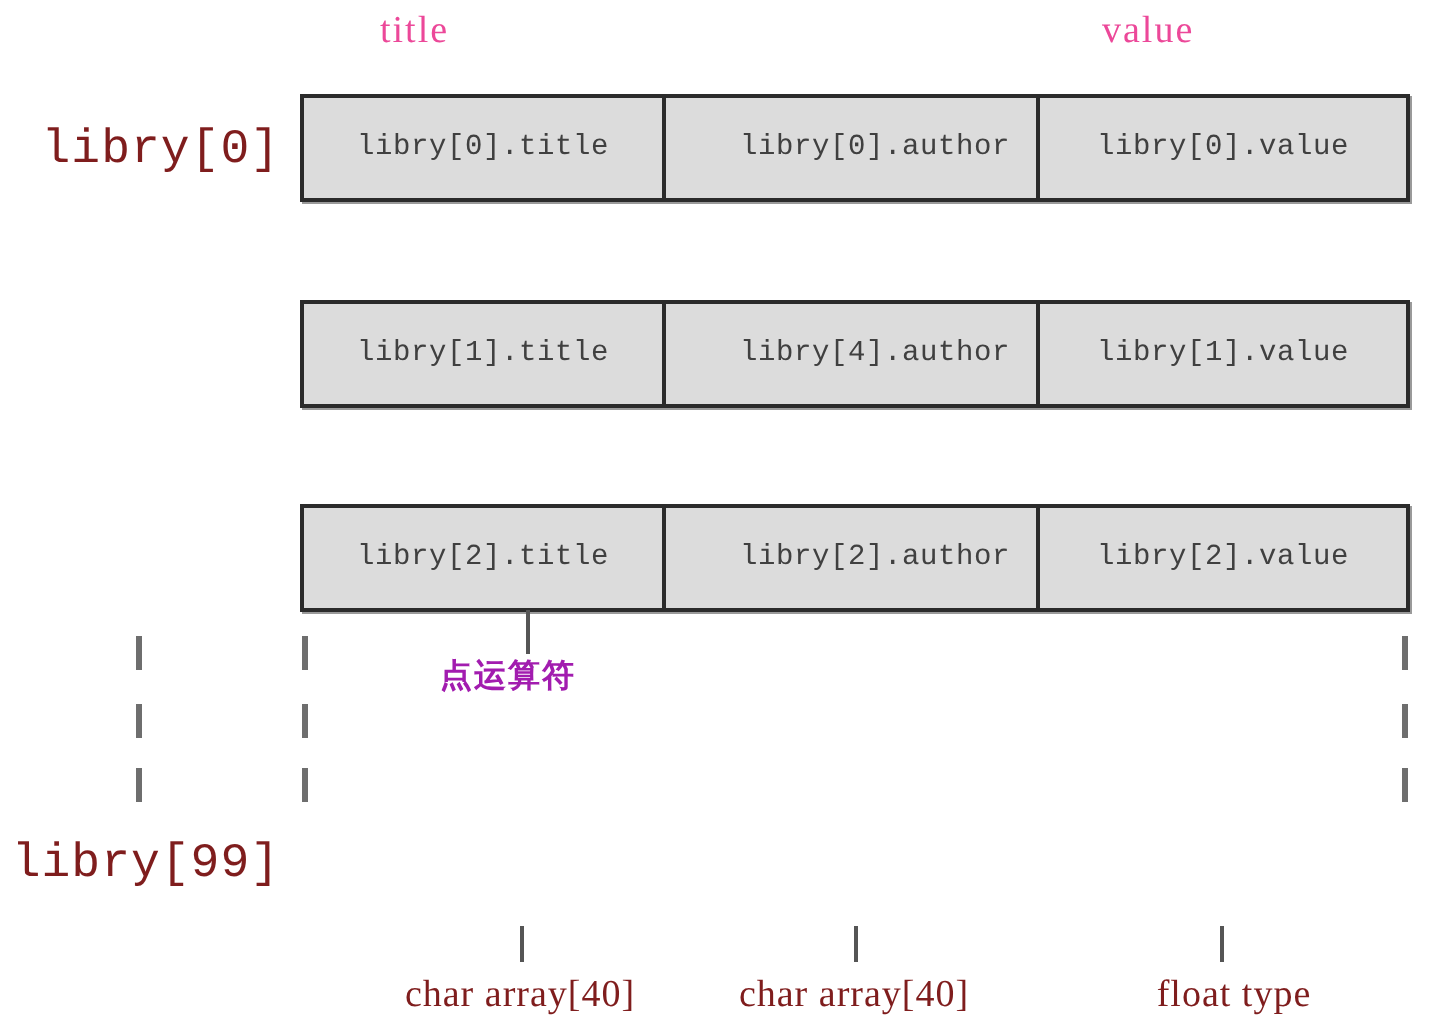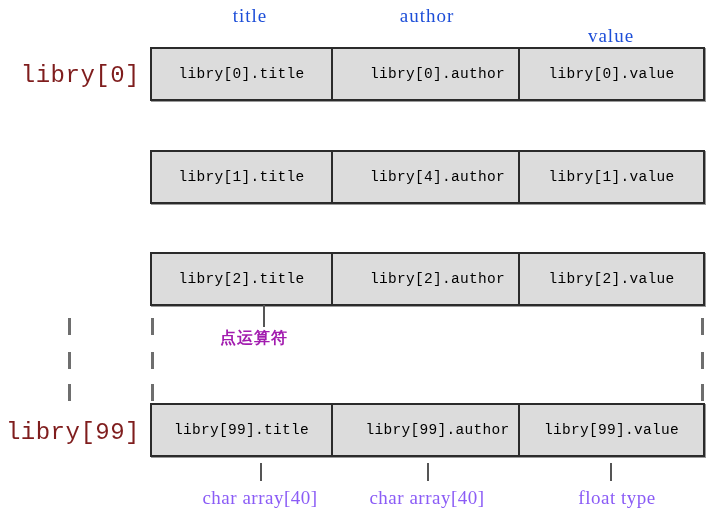--- a/index.html
+++ b/index.html
@@ -21,8 +21,7 @@
     position: absolute;
     font-family: "Liberation Serif", "DejaVu Serif", serif;
     font-size: 19px;
-    color: #1d4ed8;
-    text-align: center;
+    color: #ec4899;
     white-space: nowrap;
     letter-spacing: 1px;
   }

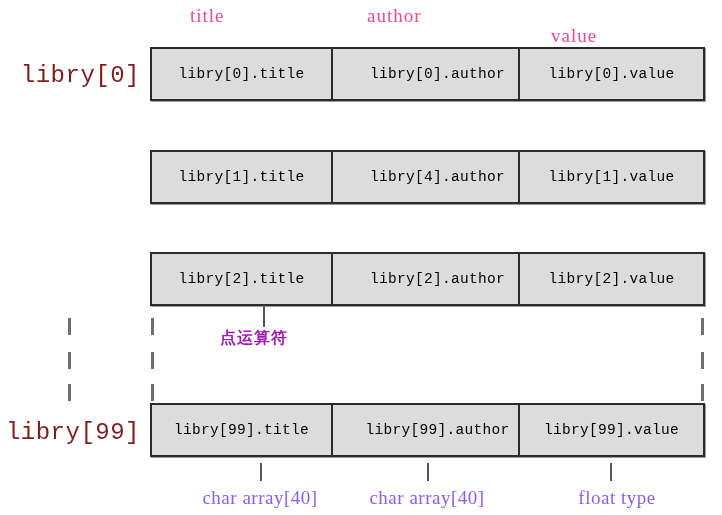--- a/index.html
+++ b/index.html
@@ -110,7 +110,6 @@
 <div id="canvas">
 
   <div class="col-header" style="left:190px; top:5px; width:120px;">title</div>
-  <div class="col-header" style="left:367px; top:5px; width:120px;">author</div>
   <div class="col-header" style="left:551px; top:5px; width:120px;margin-top:20px;">value</div>
 
   <div class="row-label" style="left:0px; top:62px; width:140px;">libry[0]</div>

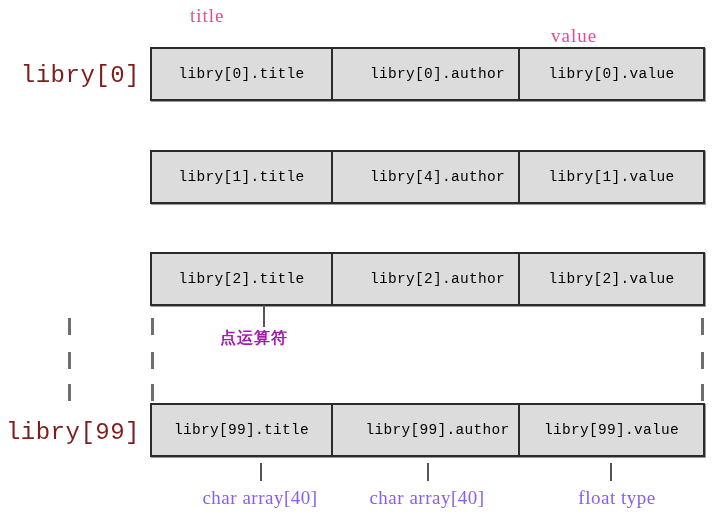--- a/index.html
+++ b/index.html
@@ -110,7 +110,7 @@
 <div id="canvas">
 
   <div class="col-header" style="left:190px; top:5px; width:120px;">title</div>
-  <div class="col-header" style="left:551px; top:5px; width:120px;margin-top:20px;">value</div>
+  <div class="col-header" style="left:551px; top:5px; width:120px;">value</div>
 
   <div class="row-label" style="left:0px; top:62px; width:140px;">libry[0]</div>
   <div class="struct-row" style="top:47px;">

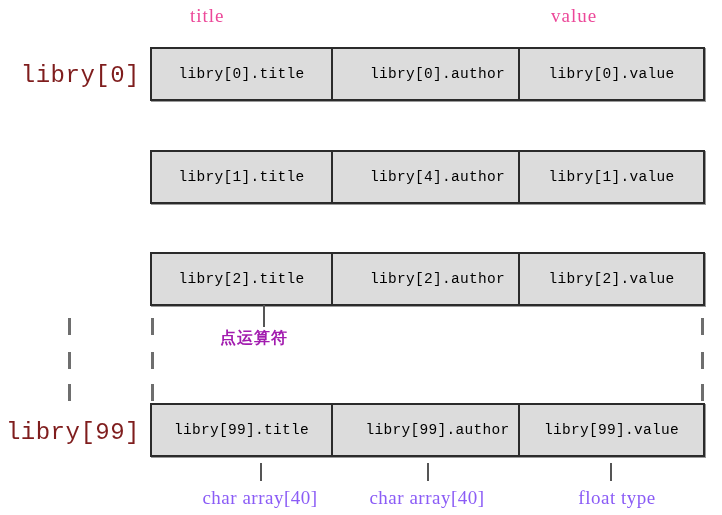--- a/index.html
+++ b/index.html
@@ -56,7 +56,7 @@
     justify-content: center;
     font-family: "Liberation Mono", "DejaVu Sans Mono", monospace;
     font-size: 14.5px;
-    color: #000000;
+    color: #404040;
     white-space: nowrap;
     letter-spacing: 0.3px;
   }

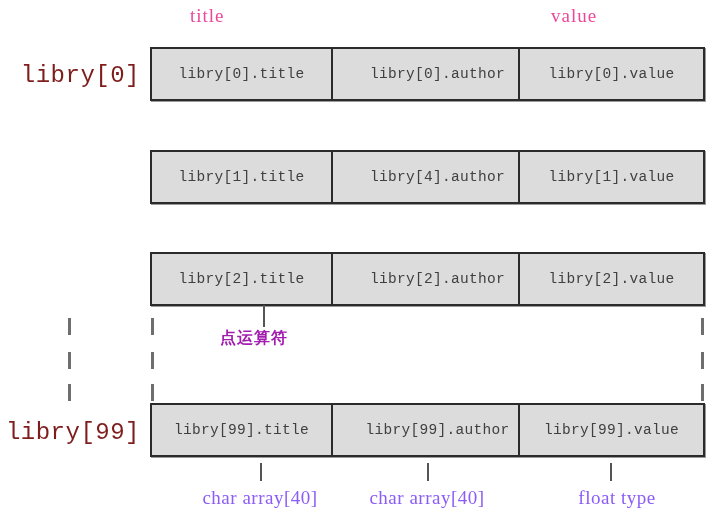--- a/index.html
+++ b/index.html
@@ -151,11 +151,6 @@
   </div>
 
   <div class="row-label" style="left:0px; top:419px; width:140px;">libry[99]</div>
-  <div class="struct-row" style="top:403px;">
-    <div class="cell cell-title">libry[99].title</div>
-    <div class="cell cell-author">libry[99].author</div>
-    <div class="cell cell-value">libry[99].value</div>
-  </div>
 
   <div class="leader" style="left:260px; top:463px; height:18px;"></div>
   <div class="leader" style="left:427px; top:463px; height:18px;"></div>

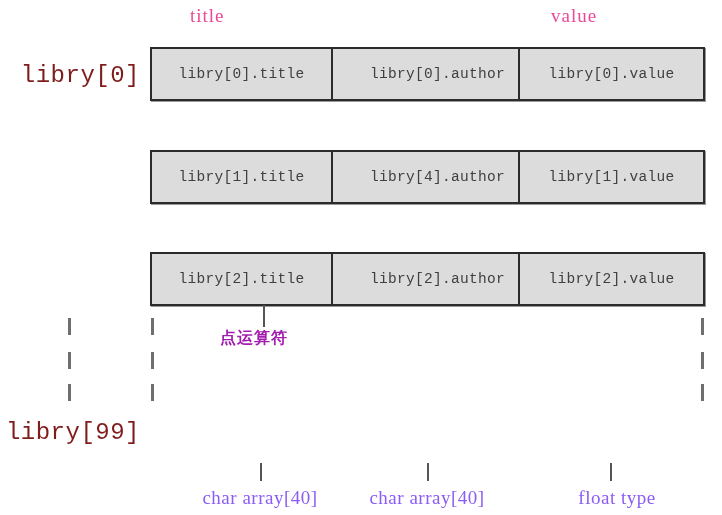--- a/index.html
+++ b/index.html
@@ -98,7 +98,7 @@
     position: absolute;
     font-family: "Liberation Serif", "DejaVu Serif", serif;
     font-size: 19px;
-    color: #8b5cf6;
+    color: #7f1d1d;
     white-space: nowrap;
     text-align: center;
     letter-spacing: 0.5px;

